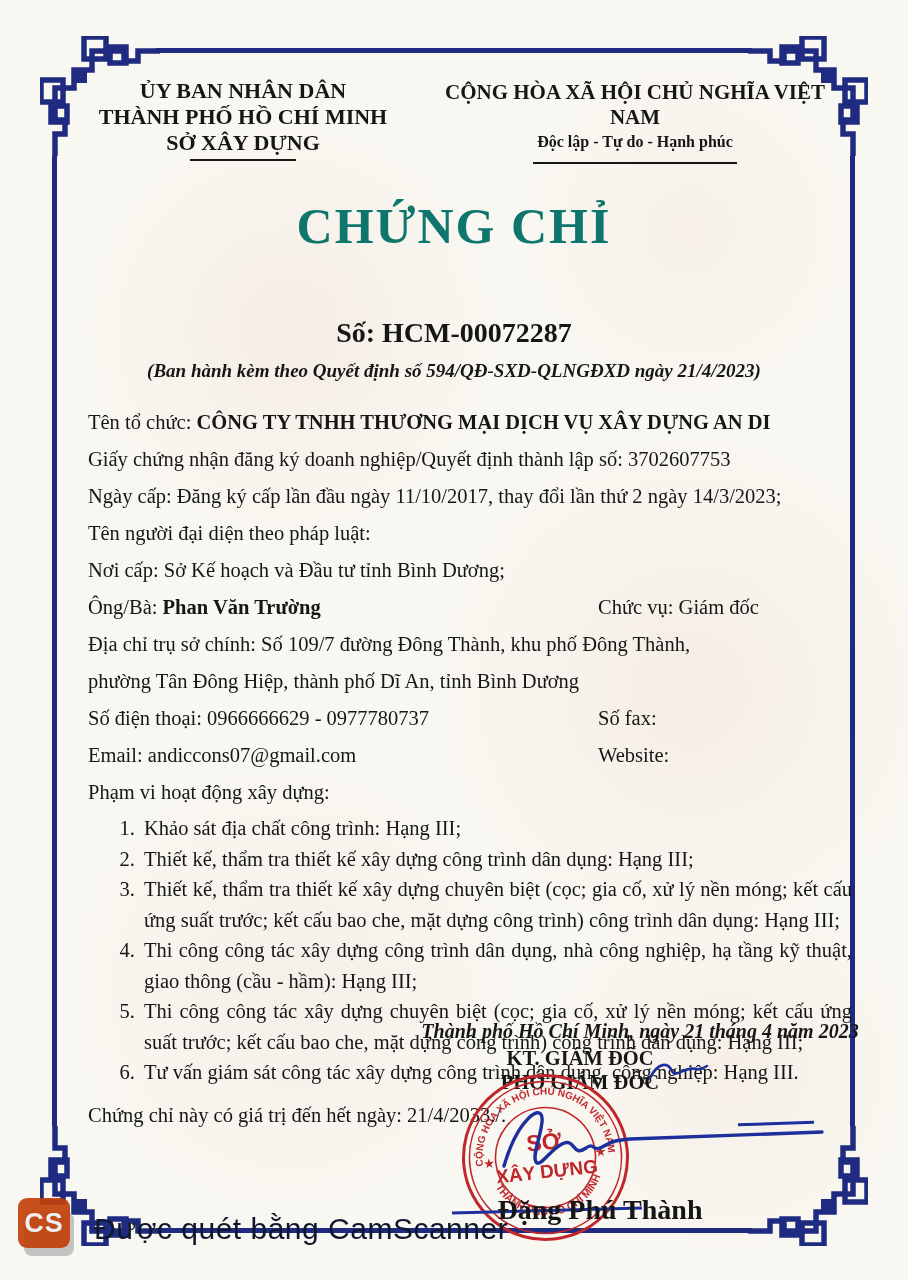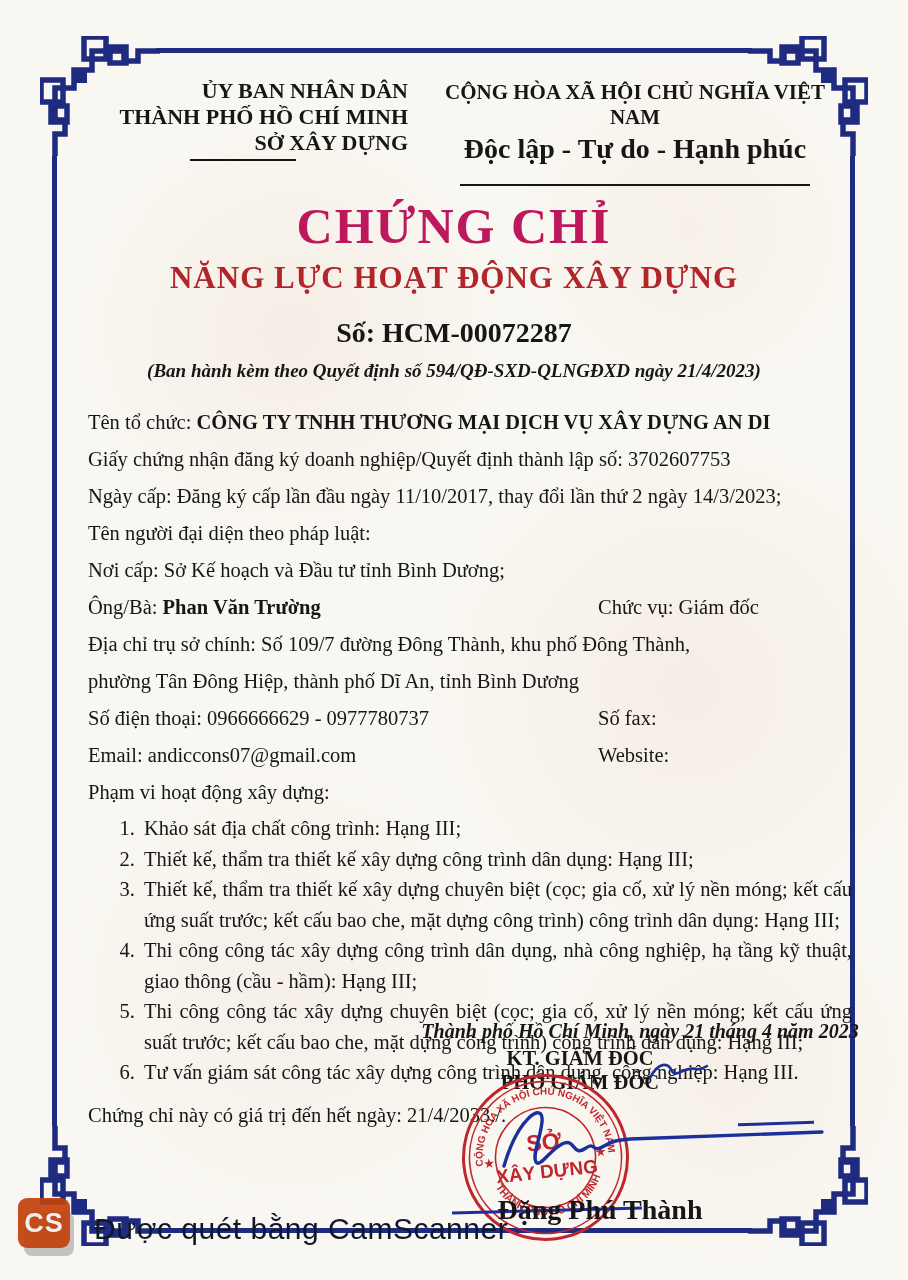--- a/index.html
+++ b/index.html
@@ -30,7 +30,7 @@
   .c-bl { left:40px;  top:1126px; transform:rotate(270deg); }
 
   
-  .hdr-left { position:absolute; left:78px; top:78px; width:330px; text-align:right;
+  .hdr-left { position:absolute; left:78px; top:78px; width:330px; text-align:center;
               font-weight:bold; font-size:22px; line-height:26px; }
   .hdr-left .u-line { display:block; width:106px; height:0; border-bottom:2.5px solid #161616; margin:3px auto 0; }
   .hdr-right { position:absolute; left:420px; top:80px; width:430px; text-align:center; font-weight:bold; }

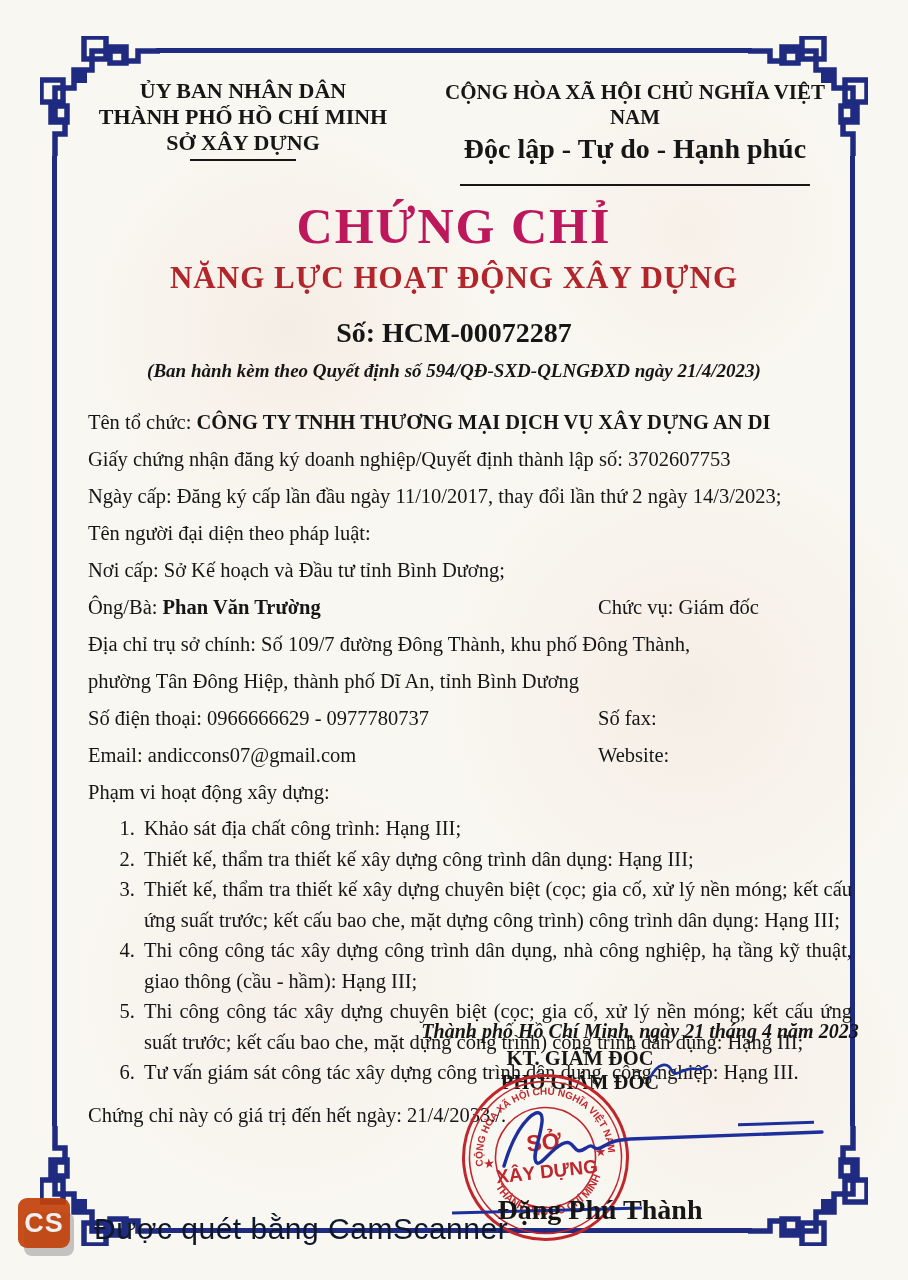--- a/index.html
+++ b/index.html
@@ -35,7 +35,7 @@
   .hdr-left .u-line { display:block; width:106px; height:0; border-bottom:2.5px solid #161616; margin:3px auto 0; }
   .hdr-right { position:absolute; left:420px; top:80px; width:430px; text-align:center; font-weight:bold; }
   .hdr-right .l1 { font-size:21px; line-height:25px; }
-  .hdr-right .l2 { display:inline-block; font-size:28px; margin-top:3px; padding:0 4px 19px;
+  .hdr-right .l2 { display:inline-block; font-size:16px; margin-top:3px; padding:0 4px 11px;
                    border-bottom:2.5px solid #161616; }
 
   

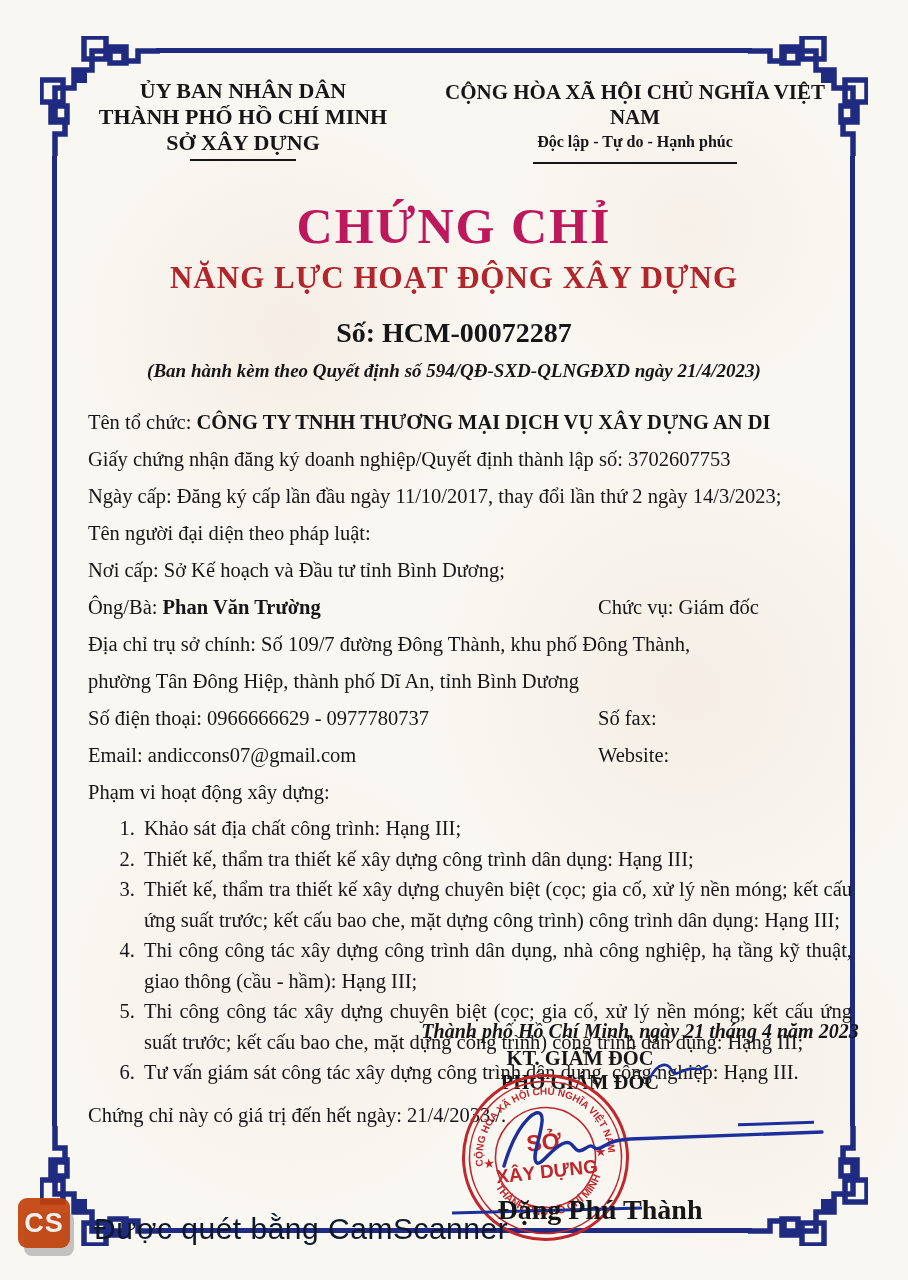--- a/index.html
+++ b/index.html
@@ -40,7 +40,7 @@
 
   
   .title-main { position:absolute; left:0; top:197px; width:100%; text-align:center;
-                font-size:50px; font-weight:bold; letter-spacing:2px; color:#be185d; }
+                font-size:50px; font-weight:bold; letter-spacing:2px; color:#0f766e; }
   .title-sub  { position:absolute; left:0; top:260px; width:100%; text-align:center;
                 font-size:31px; font-weight:bold; letter-spacing:1px; color:#b2252b; }
   .cert-no    { position:absolute; left:0; top:317px; width:100%; text-align:center;

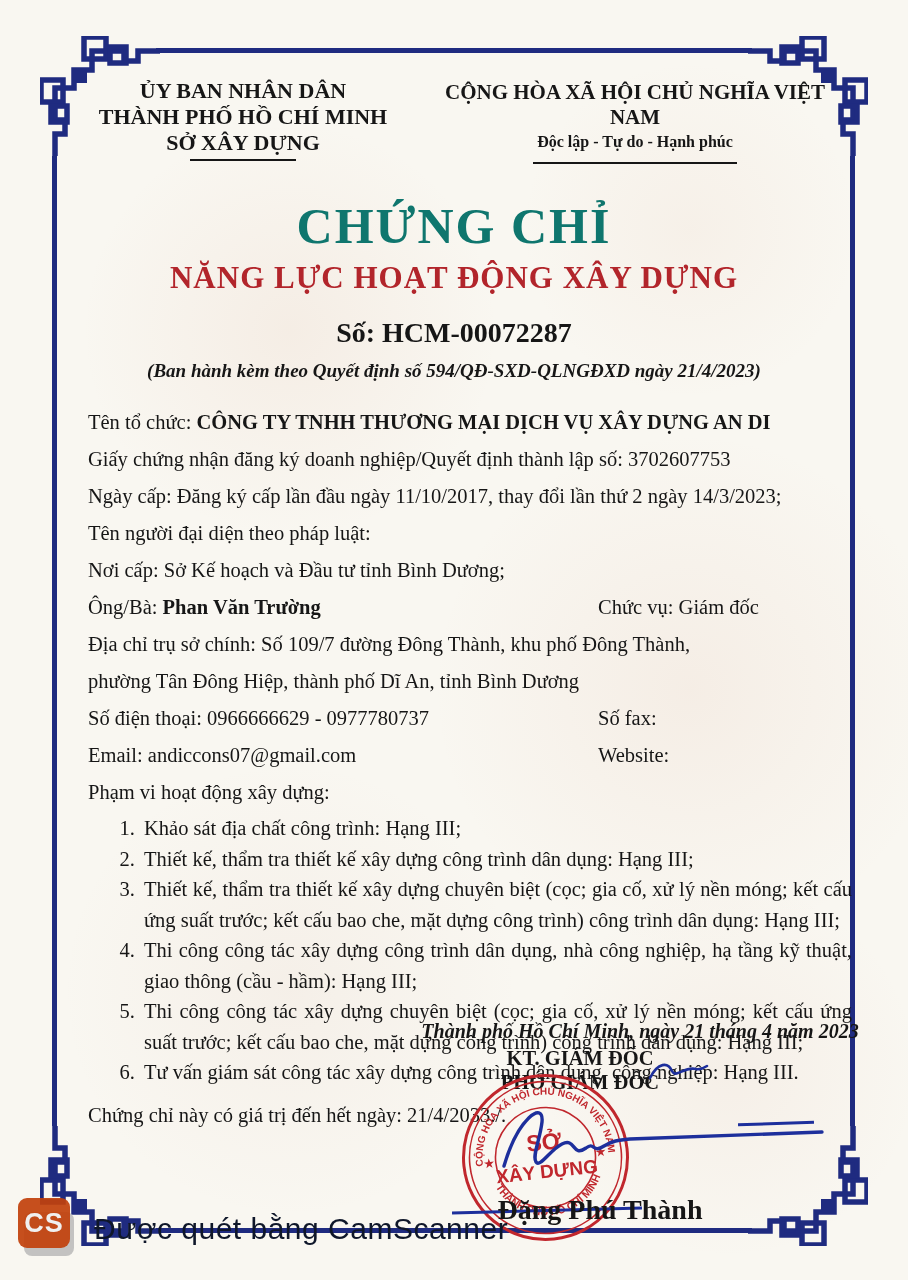--- a/index.html
+++ b/index.html
@@ -156,7 +156,6 @@
   </div>
 
   <div class="title-main">CHỨNG CHỈ</div>
-  <div class="title-sub">NĂNG LỰC HOẠT ĐỘNG XÂY DỰNG</div>
   <div class="cert-no">Số: HCM-00072287</div>
   <div class="issue-note">(Ban hành kèm theo Quyết định số 594/QĐ-SXD-QLNGĐXD ngày 21/4/2023)</div>
 

